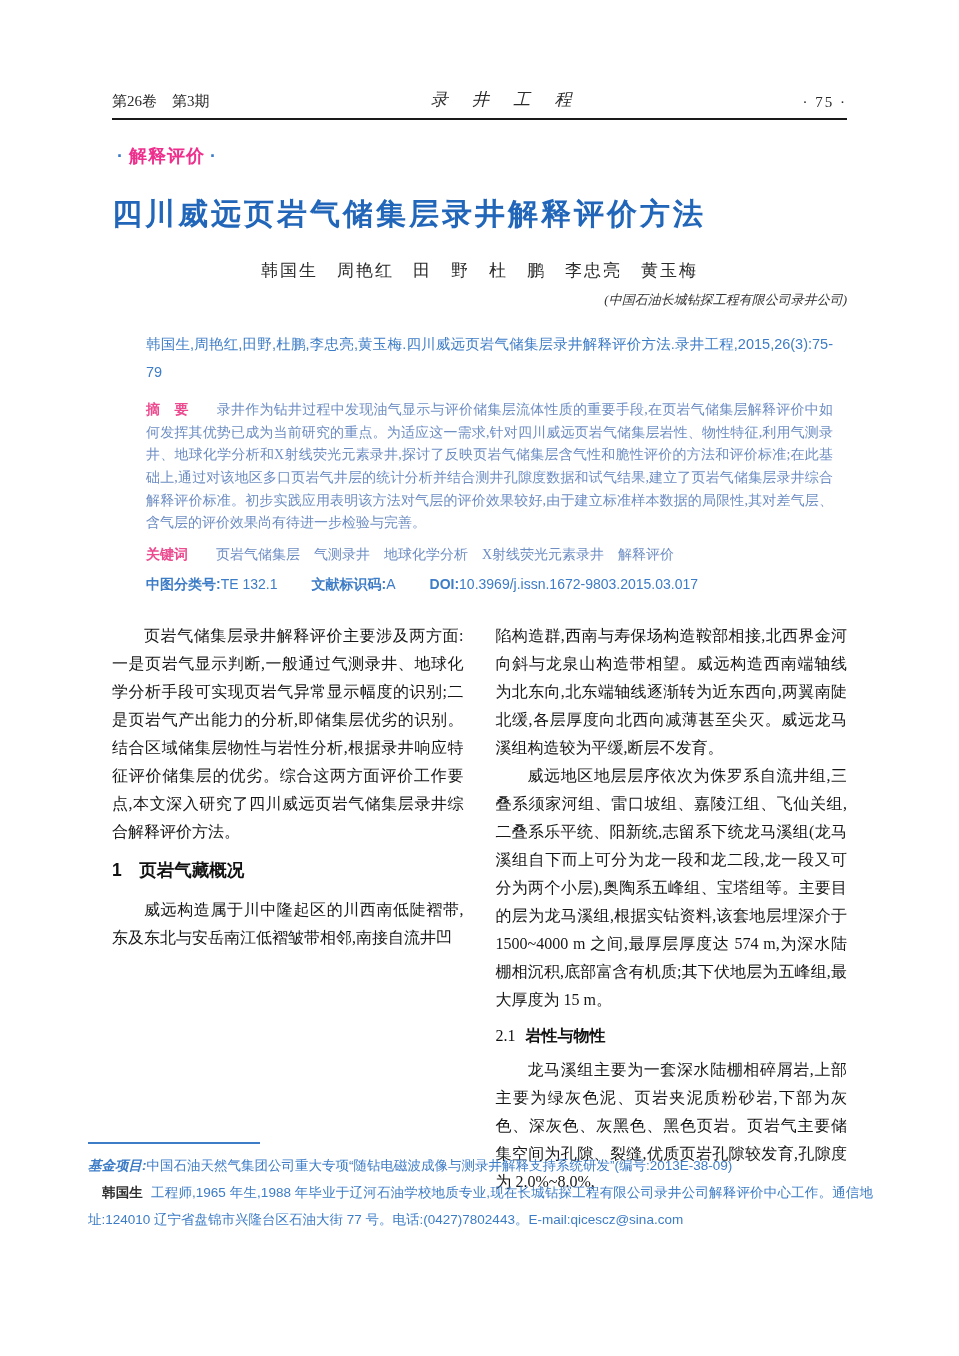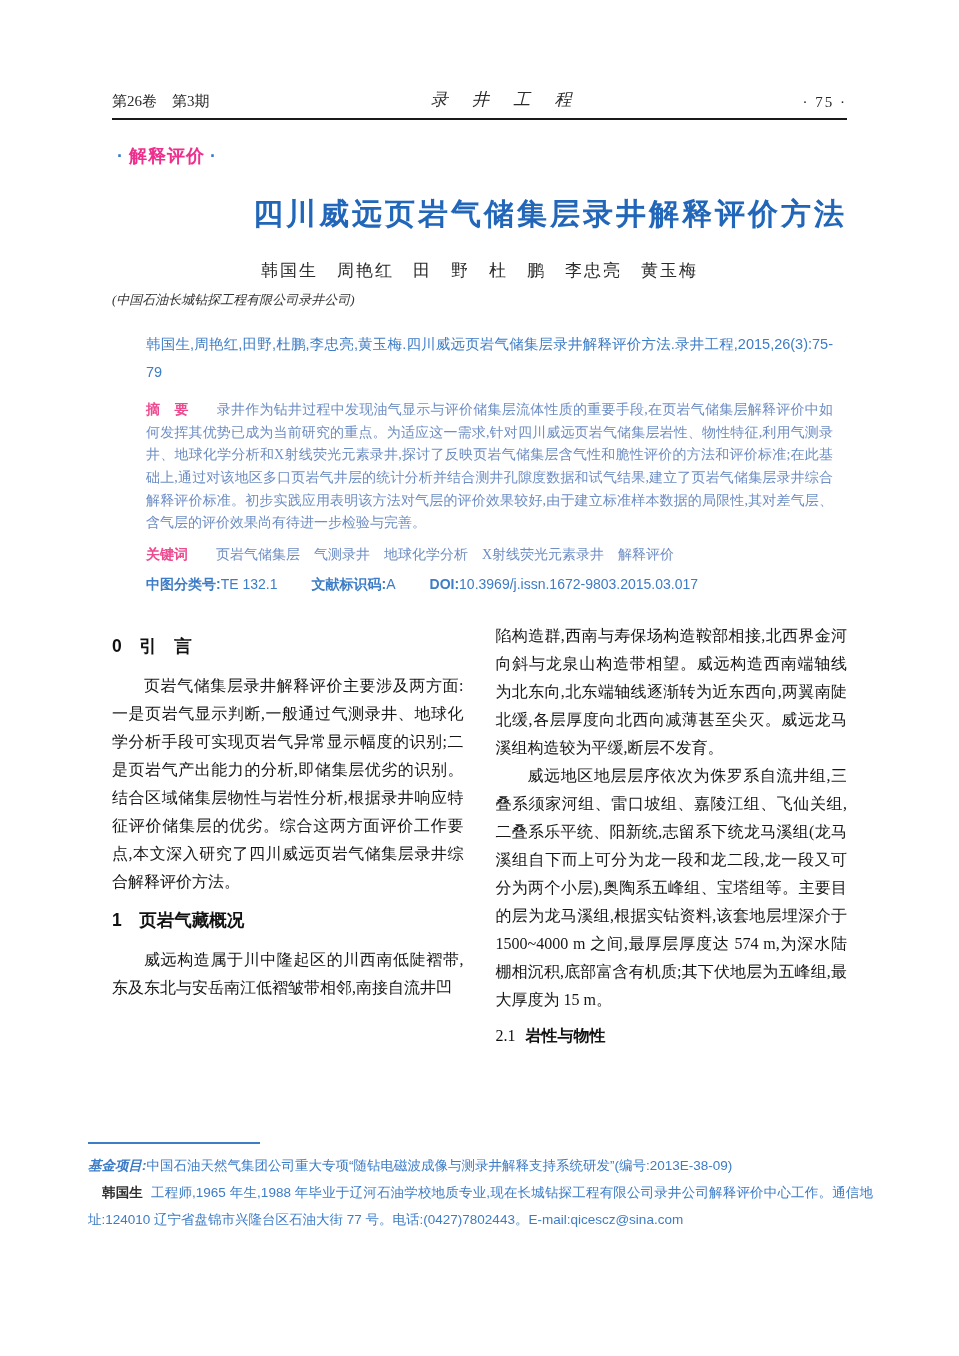--- a/index.html
+++ b/index.html
@@ -32,7 +32,7 @@
 
   
   .paper-title{
-    margin-top:26px;text-align:right;
+    margin-top:26px;text-align:left;
     font-family:"Liberation Sans","DejaVu Sans",sans-serif;
     font-weight:bold;font-size:30px;letter-spacing:3px;
     color:#2166b8;

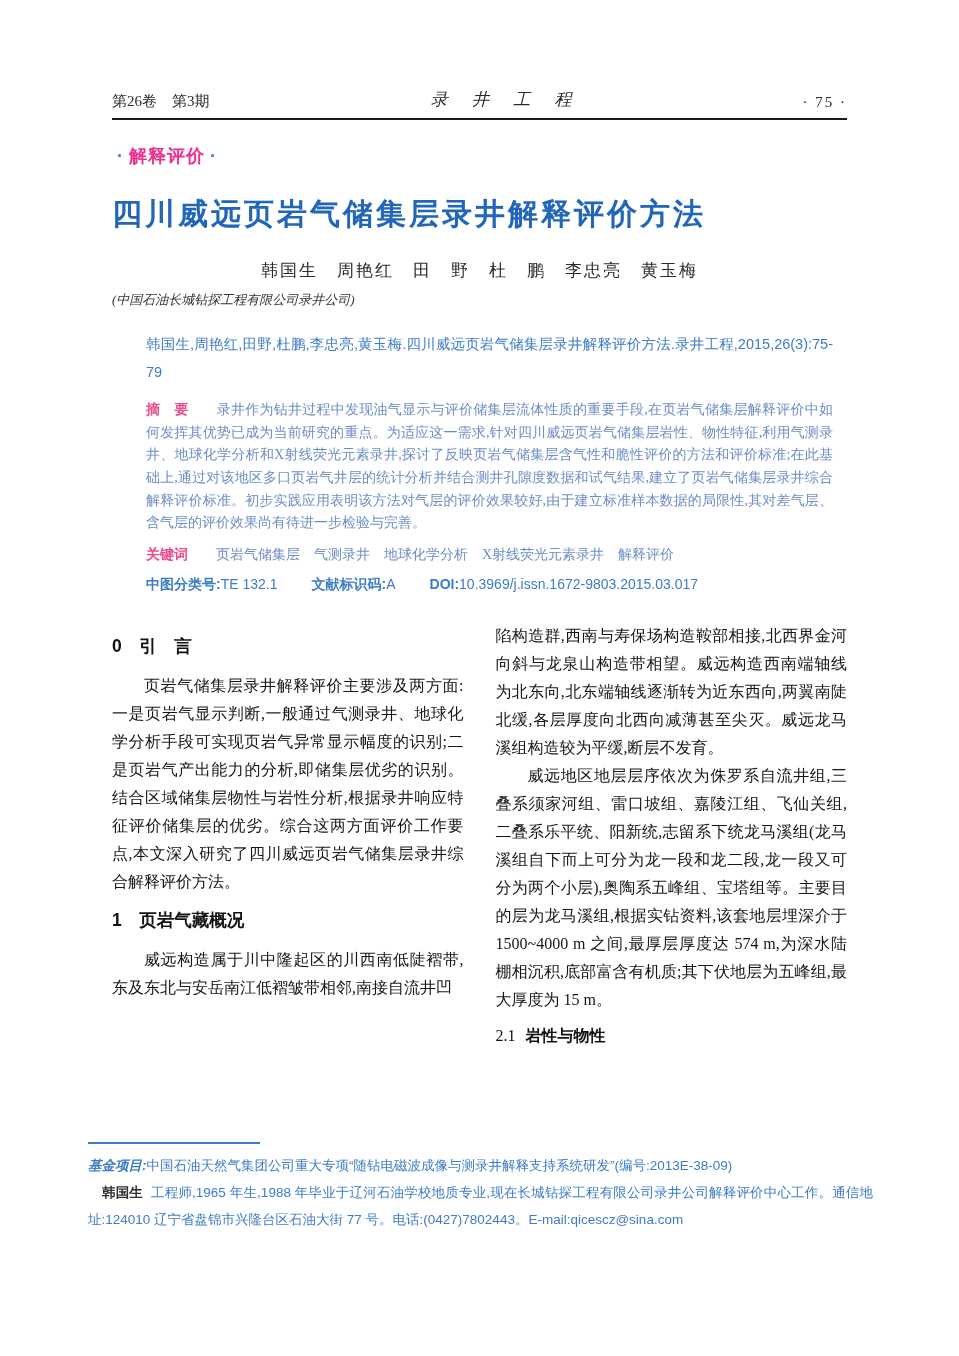--- a/index.html
+++ b/index.html
@@ -38,7 +38,7 @@
     color:#2166b8;
   }
   .authors{margin-top:24px;text-align:center;font-size:17px;letter-spacing:2px;color:#2b2b2b;}
-  .affiliation{margin-top:9px;text-align:left;font-size:13px;color:#333;font-style:italic;}
+  .affiliation{margin-top:9px;text-align:right;font-size:13px;color:#333;font-style:italic;}
 
   
   .front{margin-left:34px;margin-right:14px;}

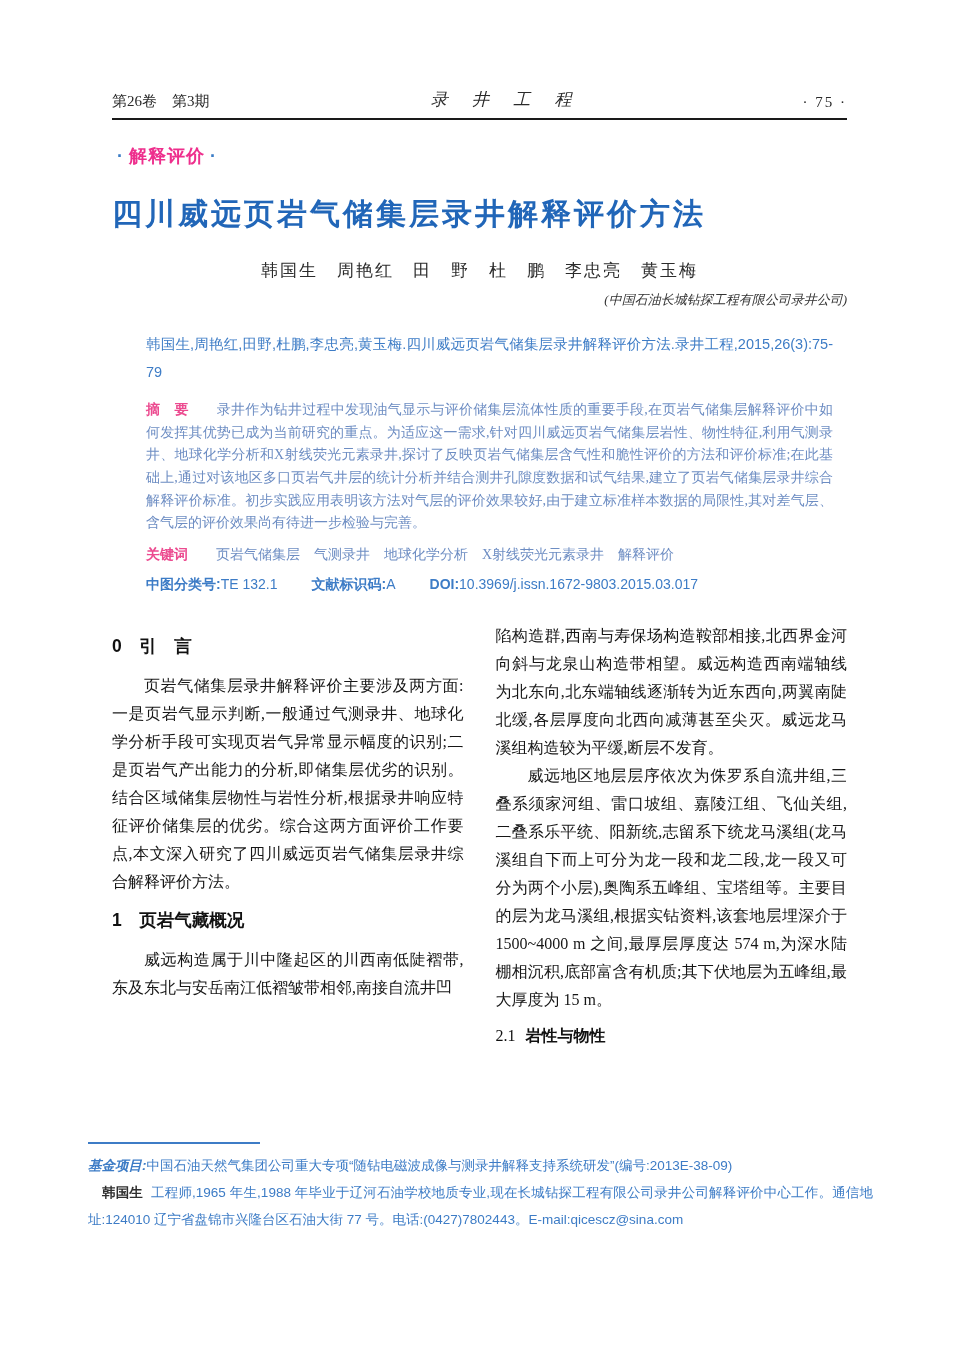--- a/index.html
+++ b/index.html
@@ -125,7 +125,6 @@
     <div class="columns">
 
       <div class="col">
-        <div class="h-num">0　引　言</div>
         <p>页岩气储集层录井解释评价主要涉及两方面:一是页岩气显示判断,一般通过气测录井、地球化学分析手段可实现页岩气异常显示幅度的识别;二是页岩气产出能力的分析,即储集层优劣的识别。结合区域储集层物性与岩性分析,根据录井响应特征评价储集层的优劣。综合这两方面评价工作要点,本文深入研究了四川威远页岩气储集层录井综合解释评价方法。</p>
         <div class="h-num">1　页岩气藏概况</div>
         <p>威远构造属于川中隆起区的川西南低陡褶带,东及东北与安岳南江低褶皱带相邻,南接自流井凹</p>

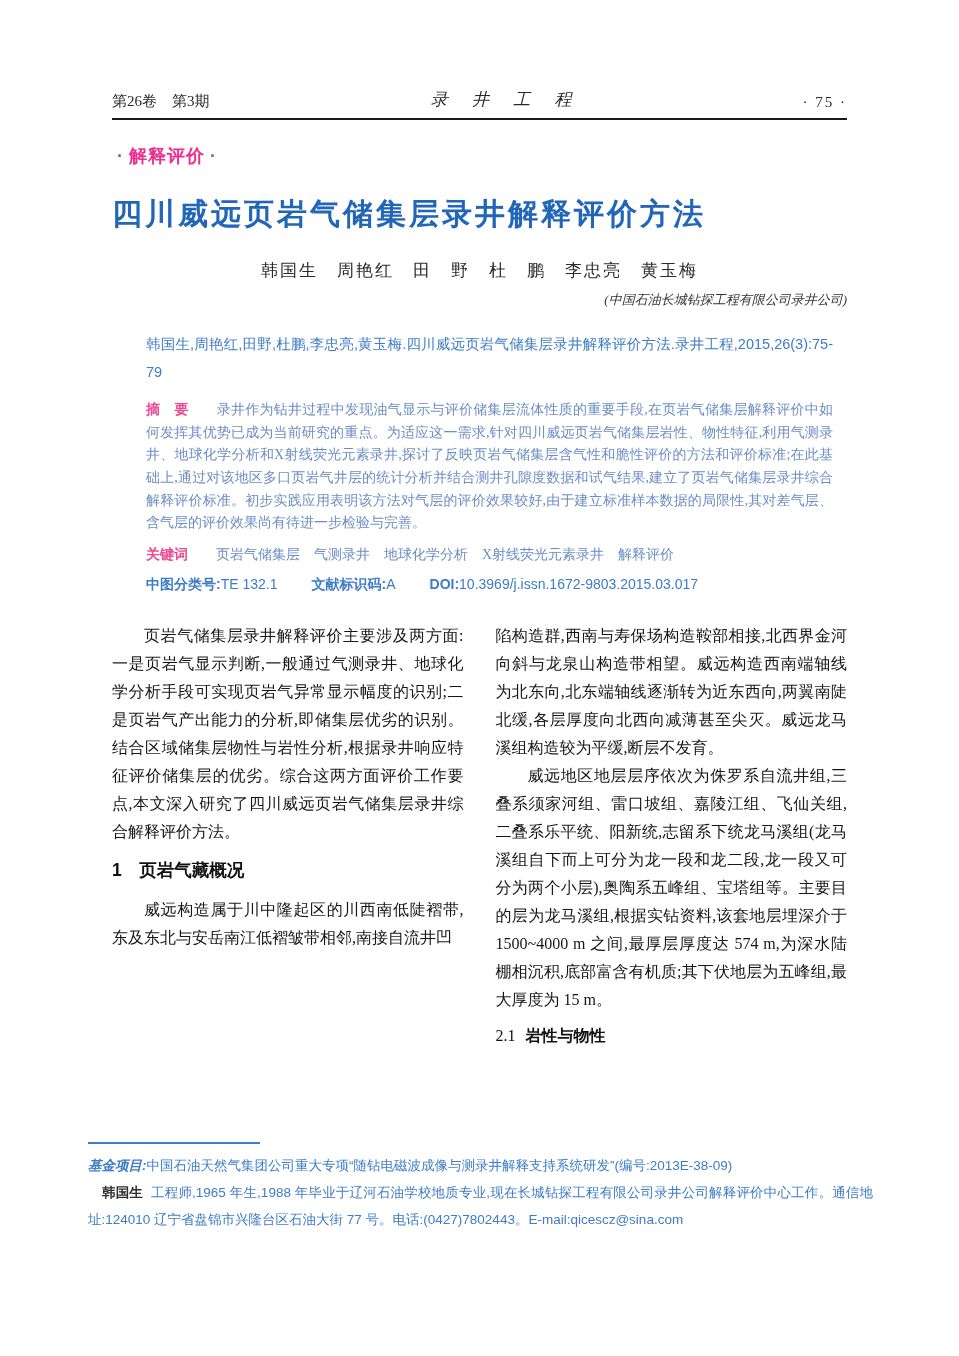--- a/index.html
+++ b/index.html
@@ -134,6 +134,7 @@
         <p style="text-indent:0;">陷构造群,西南与寿保场构造鞍部相接,北西界金河向斜与龙泉山构造带相望。威远构造西南端轴线为北东向,北东端轴线逐渐转为近东西向,两翼南陡北缓,各层厚度向北西向减薄甚至尖灭。威远龙马溪组构造较为平缓,断层不发育。</p>
         <p>威远地区地层层序依次为侏罗系自流井组,三叠系须家河组、雷口坡组、嘉陵江组、飞仙关组,二叠系乐平统、阳新统,志留系下统龙马溪组(龙马溪组自下而上可分为龙一段和龙二段,龙一段又可分为两个小层),奥陶系五峰组、宝塔组等。主要目的层为龙马溪组,根据实钻资料,该套地层埋深介于1500~4000 m 之间,最厚层厚度达 574 m,为深水陆棚相沉积,底部富含有机质;其下伏地层为五峰组,最大厚度为 15 m。</p>
         <div class="h-sub"><span class="sub-num">2.1</span><span>岩性与物性</span></div>
+        <p>龙马溪组主要为一套深水陆棚相碎屑岩,上部主要为绿灰色泥、页岩夹泥质粉砂岩,下部为灰色、深灰色、灰黑色、黑色页岩。页岩气主要储集空间为孔隙、裂缝,优质页岩孔隙较发育,孔隙度为 2.0%~8.0%,</p>
       </div>
 
     </div>

